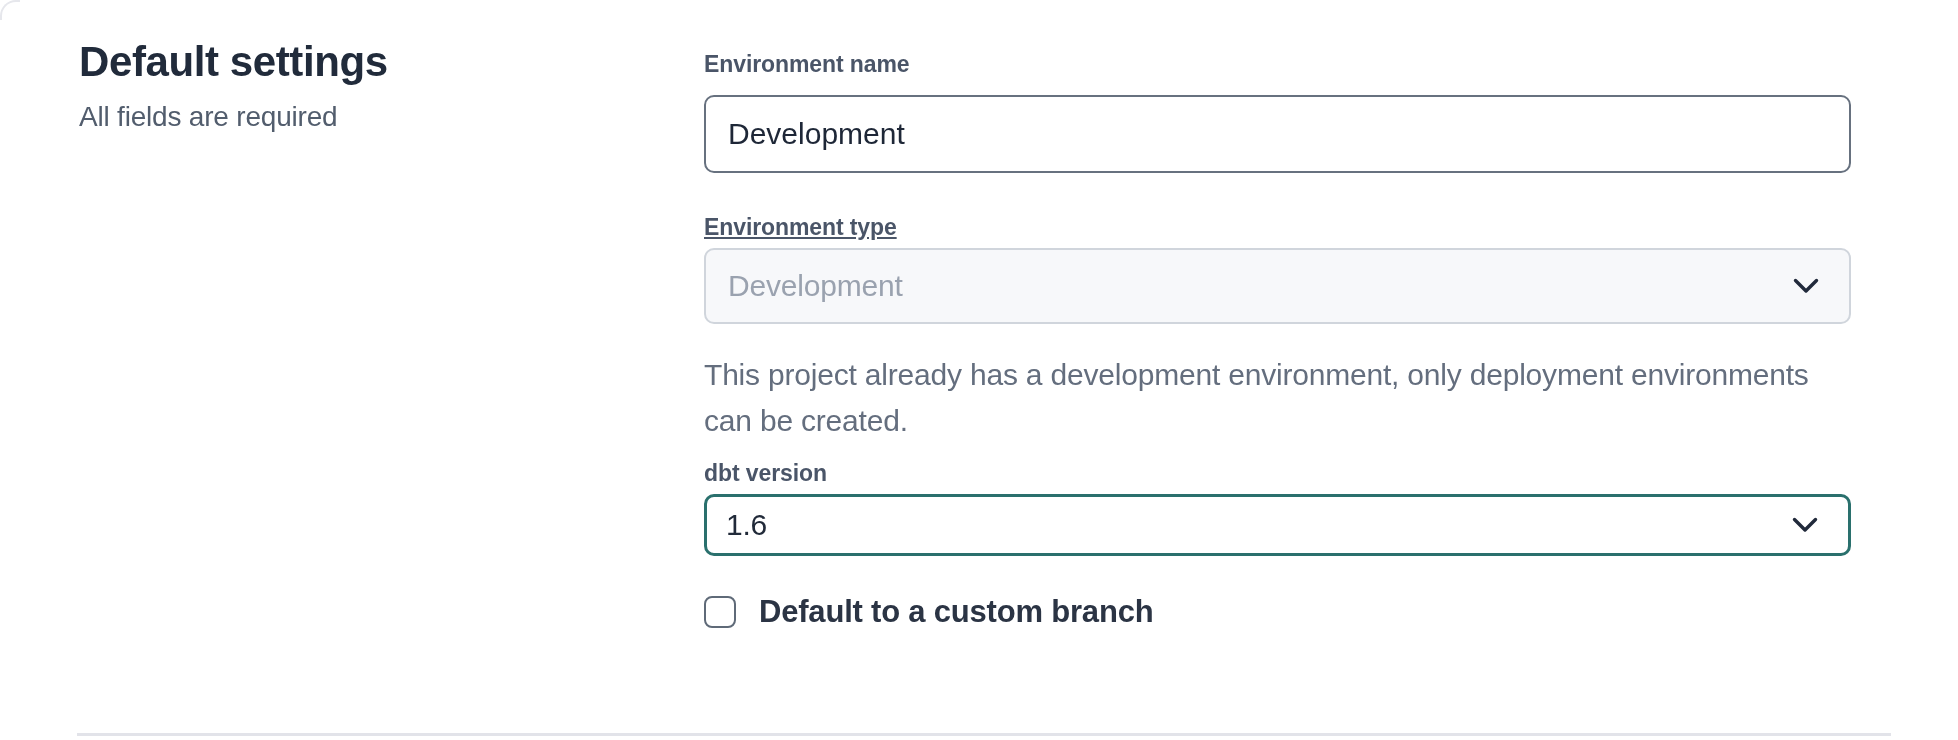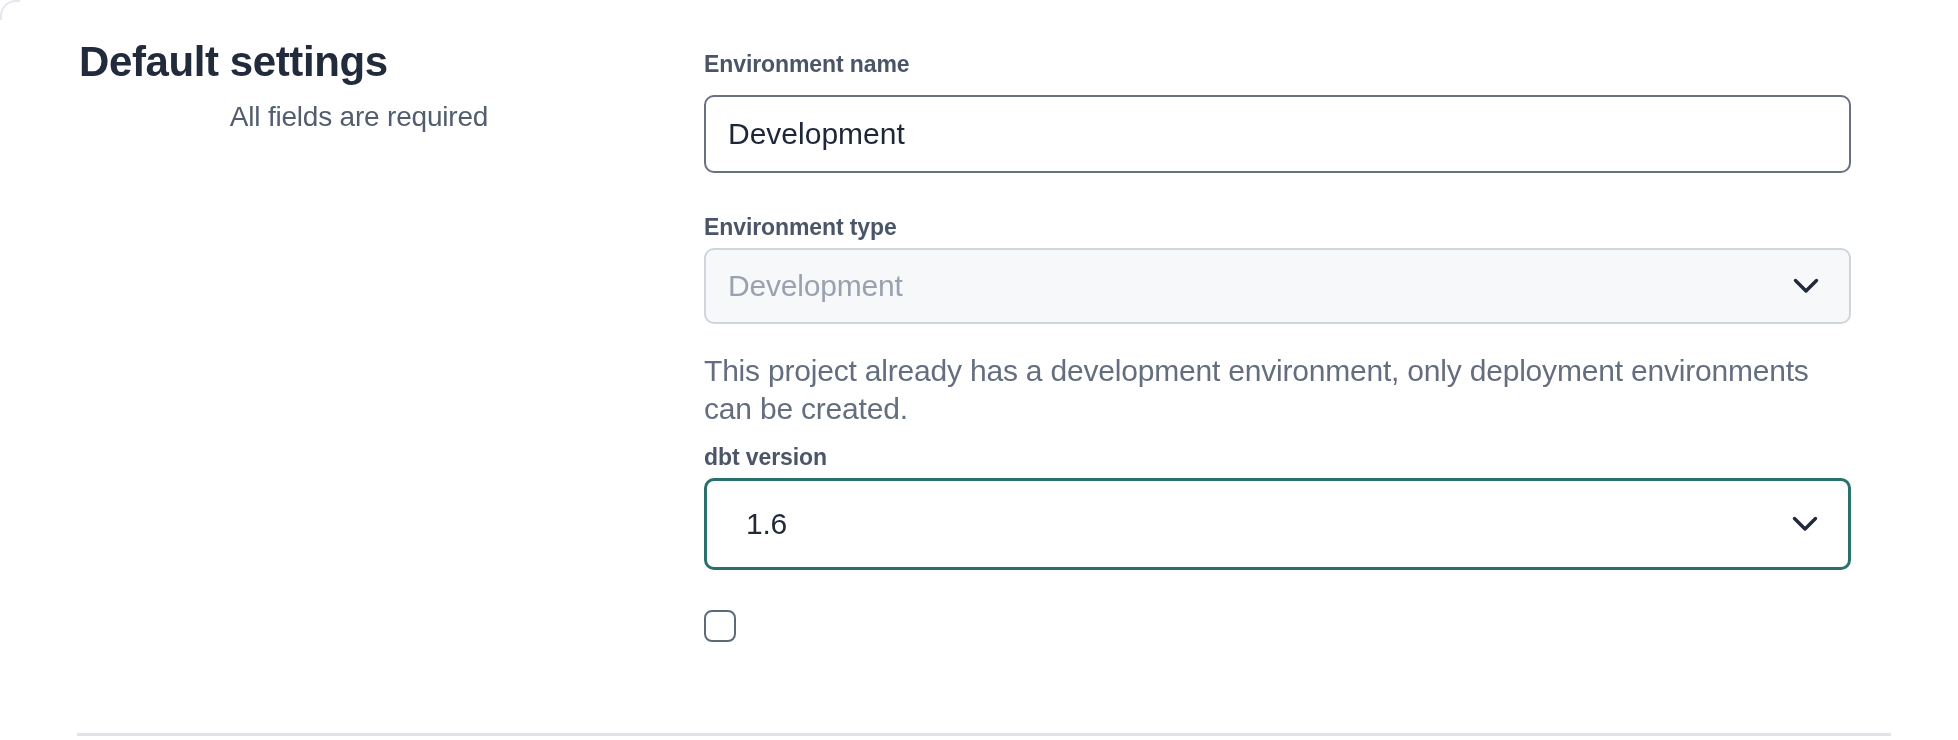--- a/index.html
+++ b/index.html
@@ -40,7 +40,6 @@
     color: #525d6d;
     letter-spacing: -0.2px;
     line-height: 34px;
-    text-align: center;
   }
   .right-col {
     position: absolute;

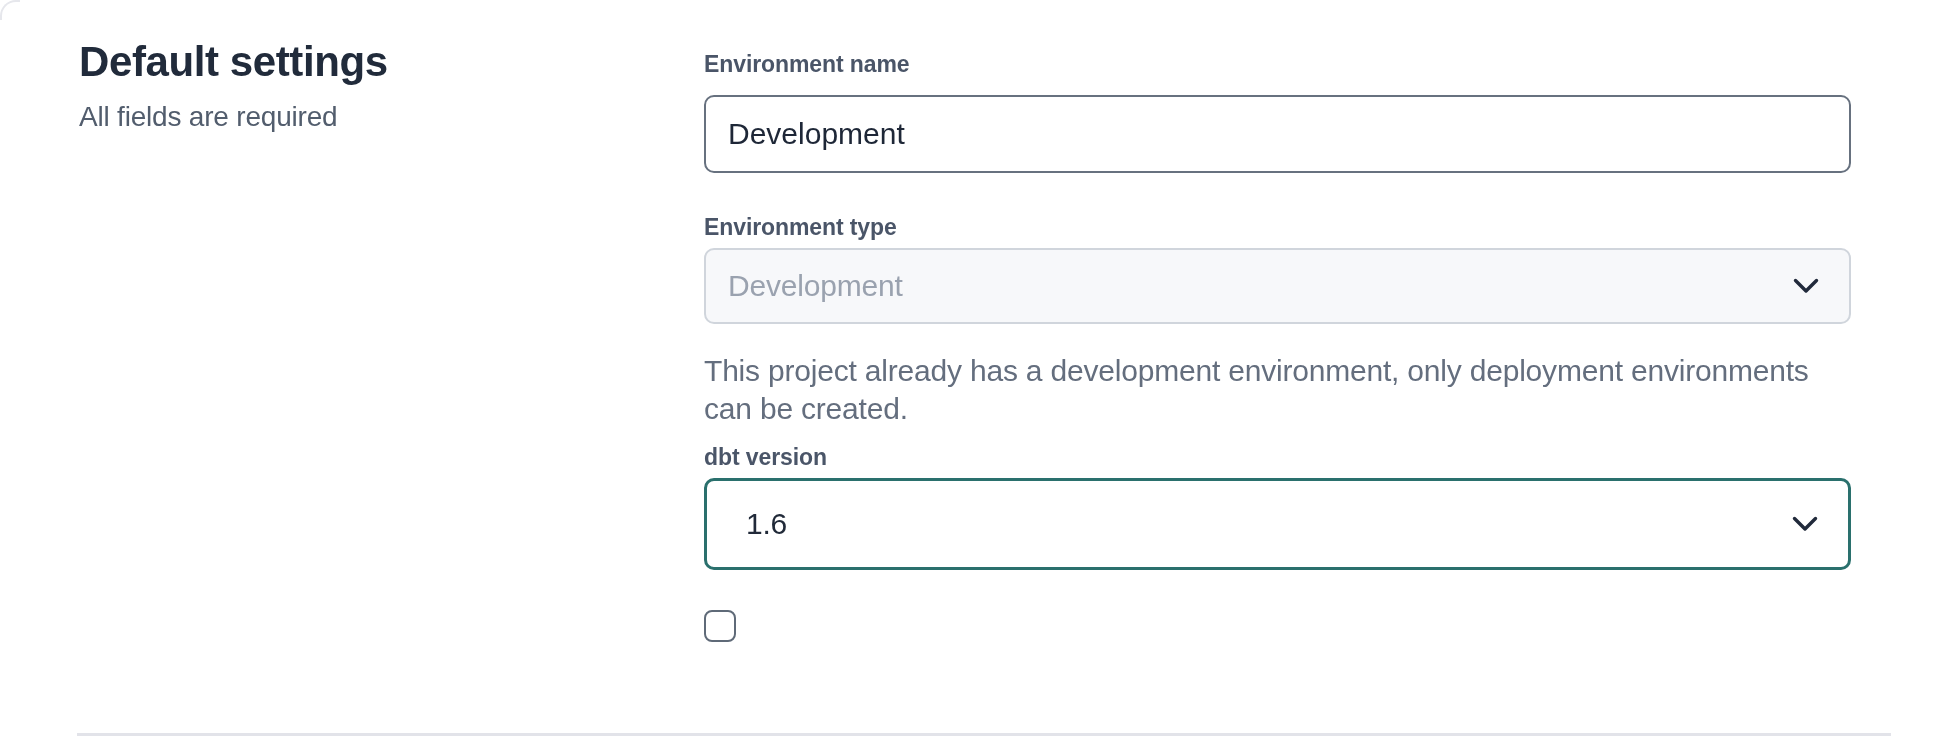--- a/index.html
+++ b/index.html
@@ -68,7 +68,7 @@
     padding: 0 30px 0 22px;
     outline: none;
   }
-  .label-gap { margin-top: 40px; }
+  .label-gap { margin-top: 40px; text-decoration: underline; }
   .select-box {
     margin-top: 7px;
     width: 100%;

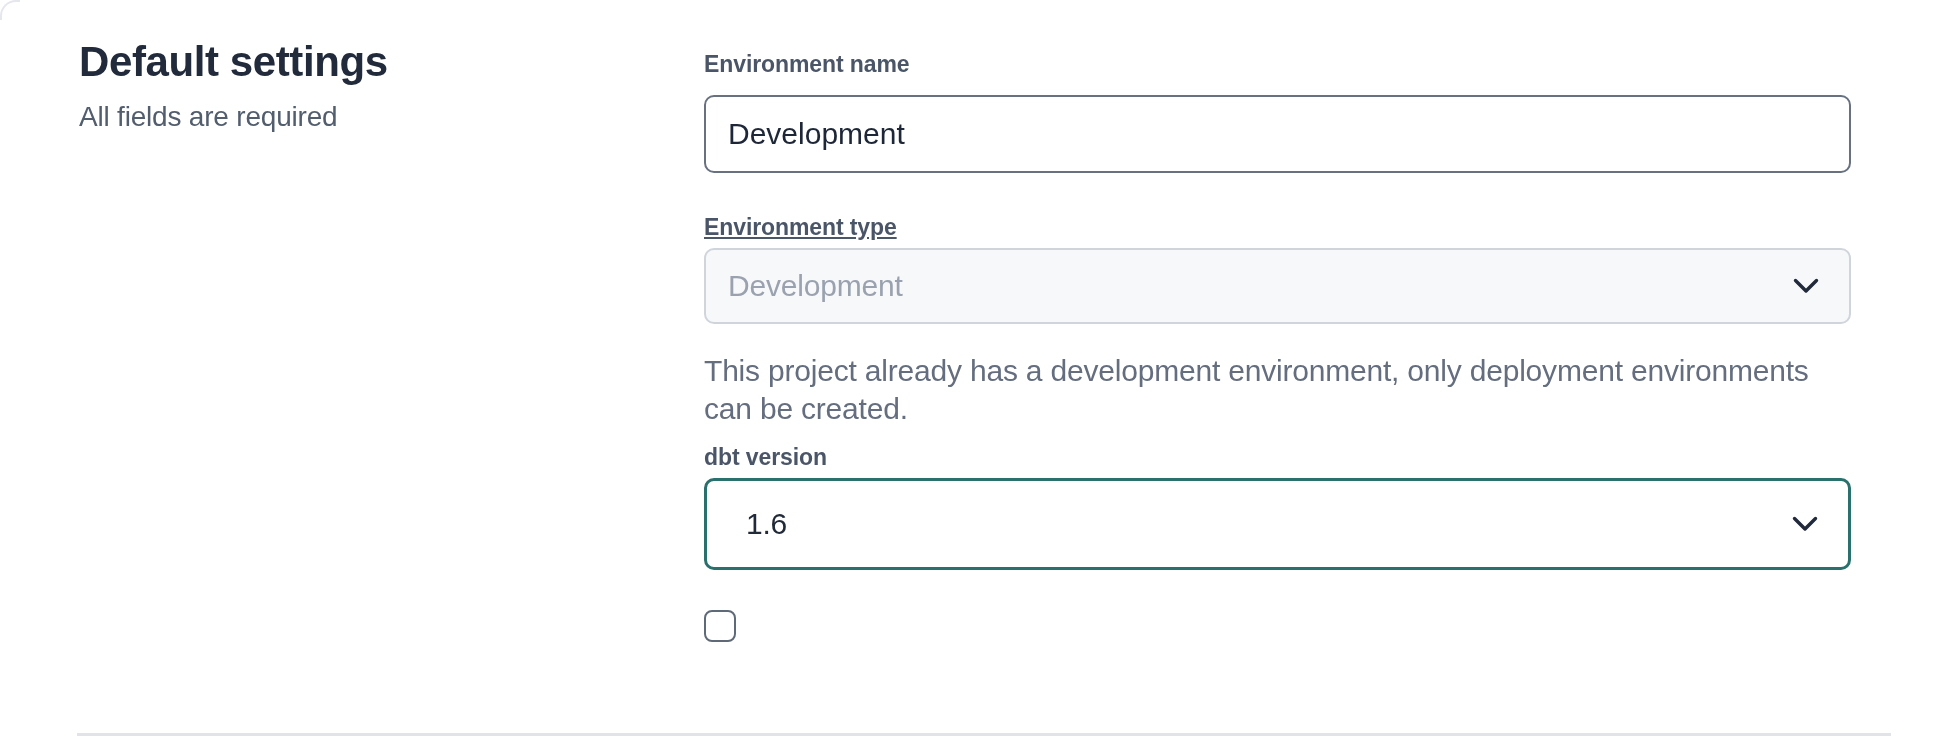--- a/index.html
+++ b/index.html
@@ -99,7 +99,7 @@
     margin-top: 28px;
     width: 1120px;
     font-size: 30px;
-    line-height: 38px;
+    line-height: 46px;
     color: #646e7e;
     letter-spacing: -0.2px;
   }

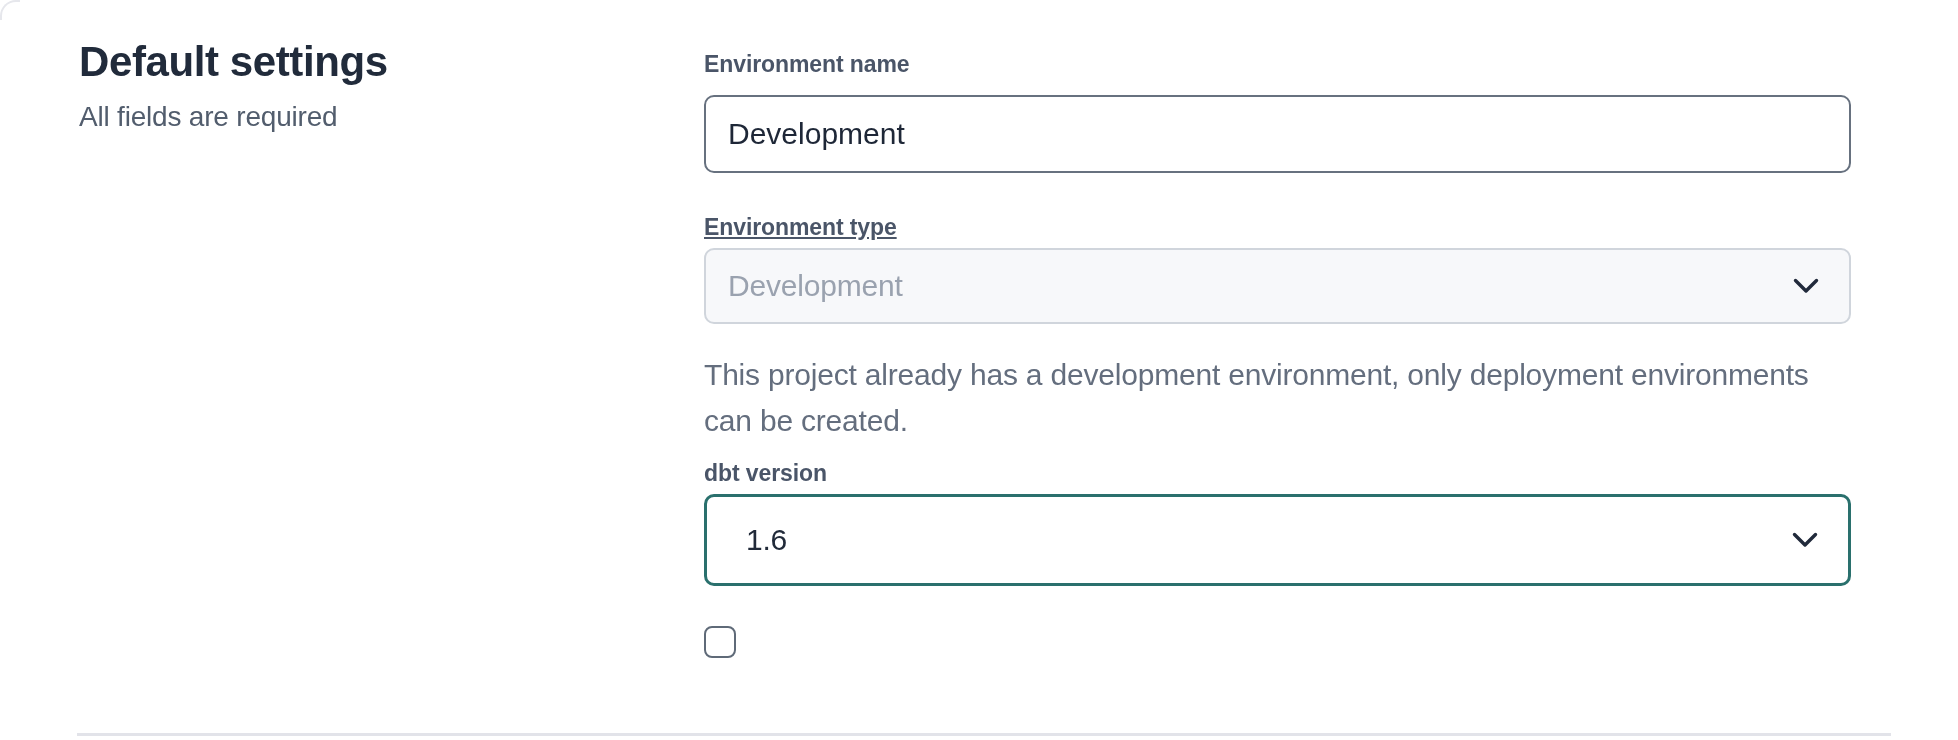--- a/index.html
+++ b/index.html
@@ -84,10 +84,10 @@
   }
   .select-box.disabled .select-value { color: #9aa2af; }
   .select-box.focused {
-    height: 92px;
+    height: 62px;
     border: 3px solid #2a706d;
     background: #ffffff;
-    padding-left: 39px;
+    padding-left: 19px;
   }
   .select-value {
     font-size: 30px;

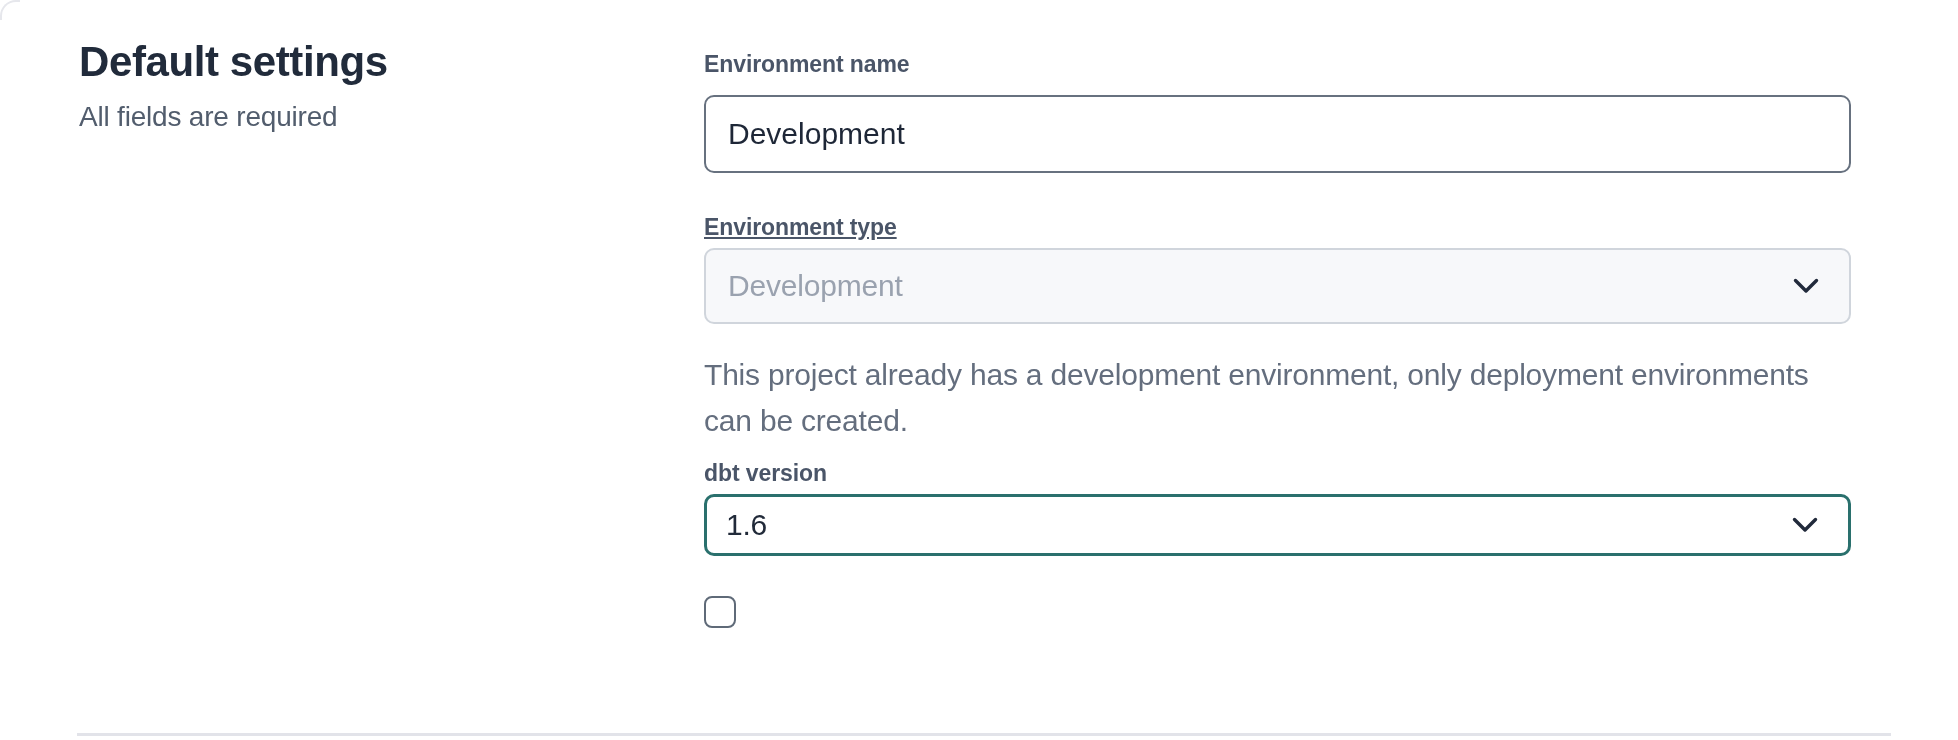--- a/index.html
+++ b/index.html
@@ -172,6 +172,7 @@
 
     <div class="checkbox-row">
       <div class="checkbox"></div>
+      <div class="checkbox-label">Default to a custom branch</div>
     </div>
 
   </div>

